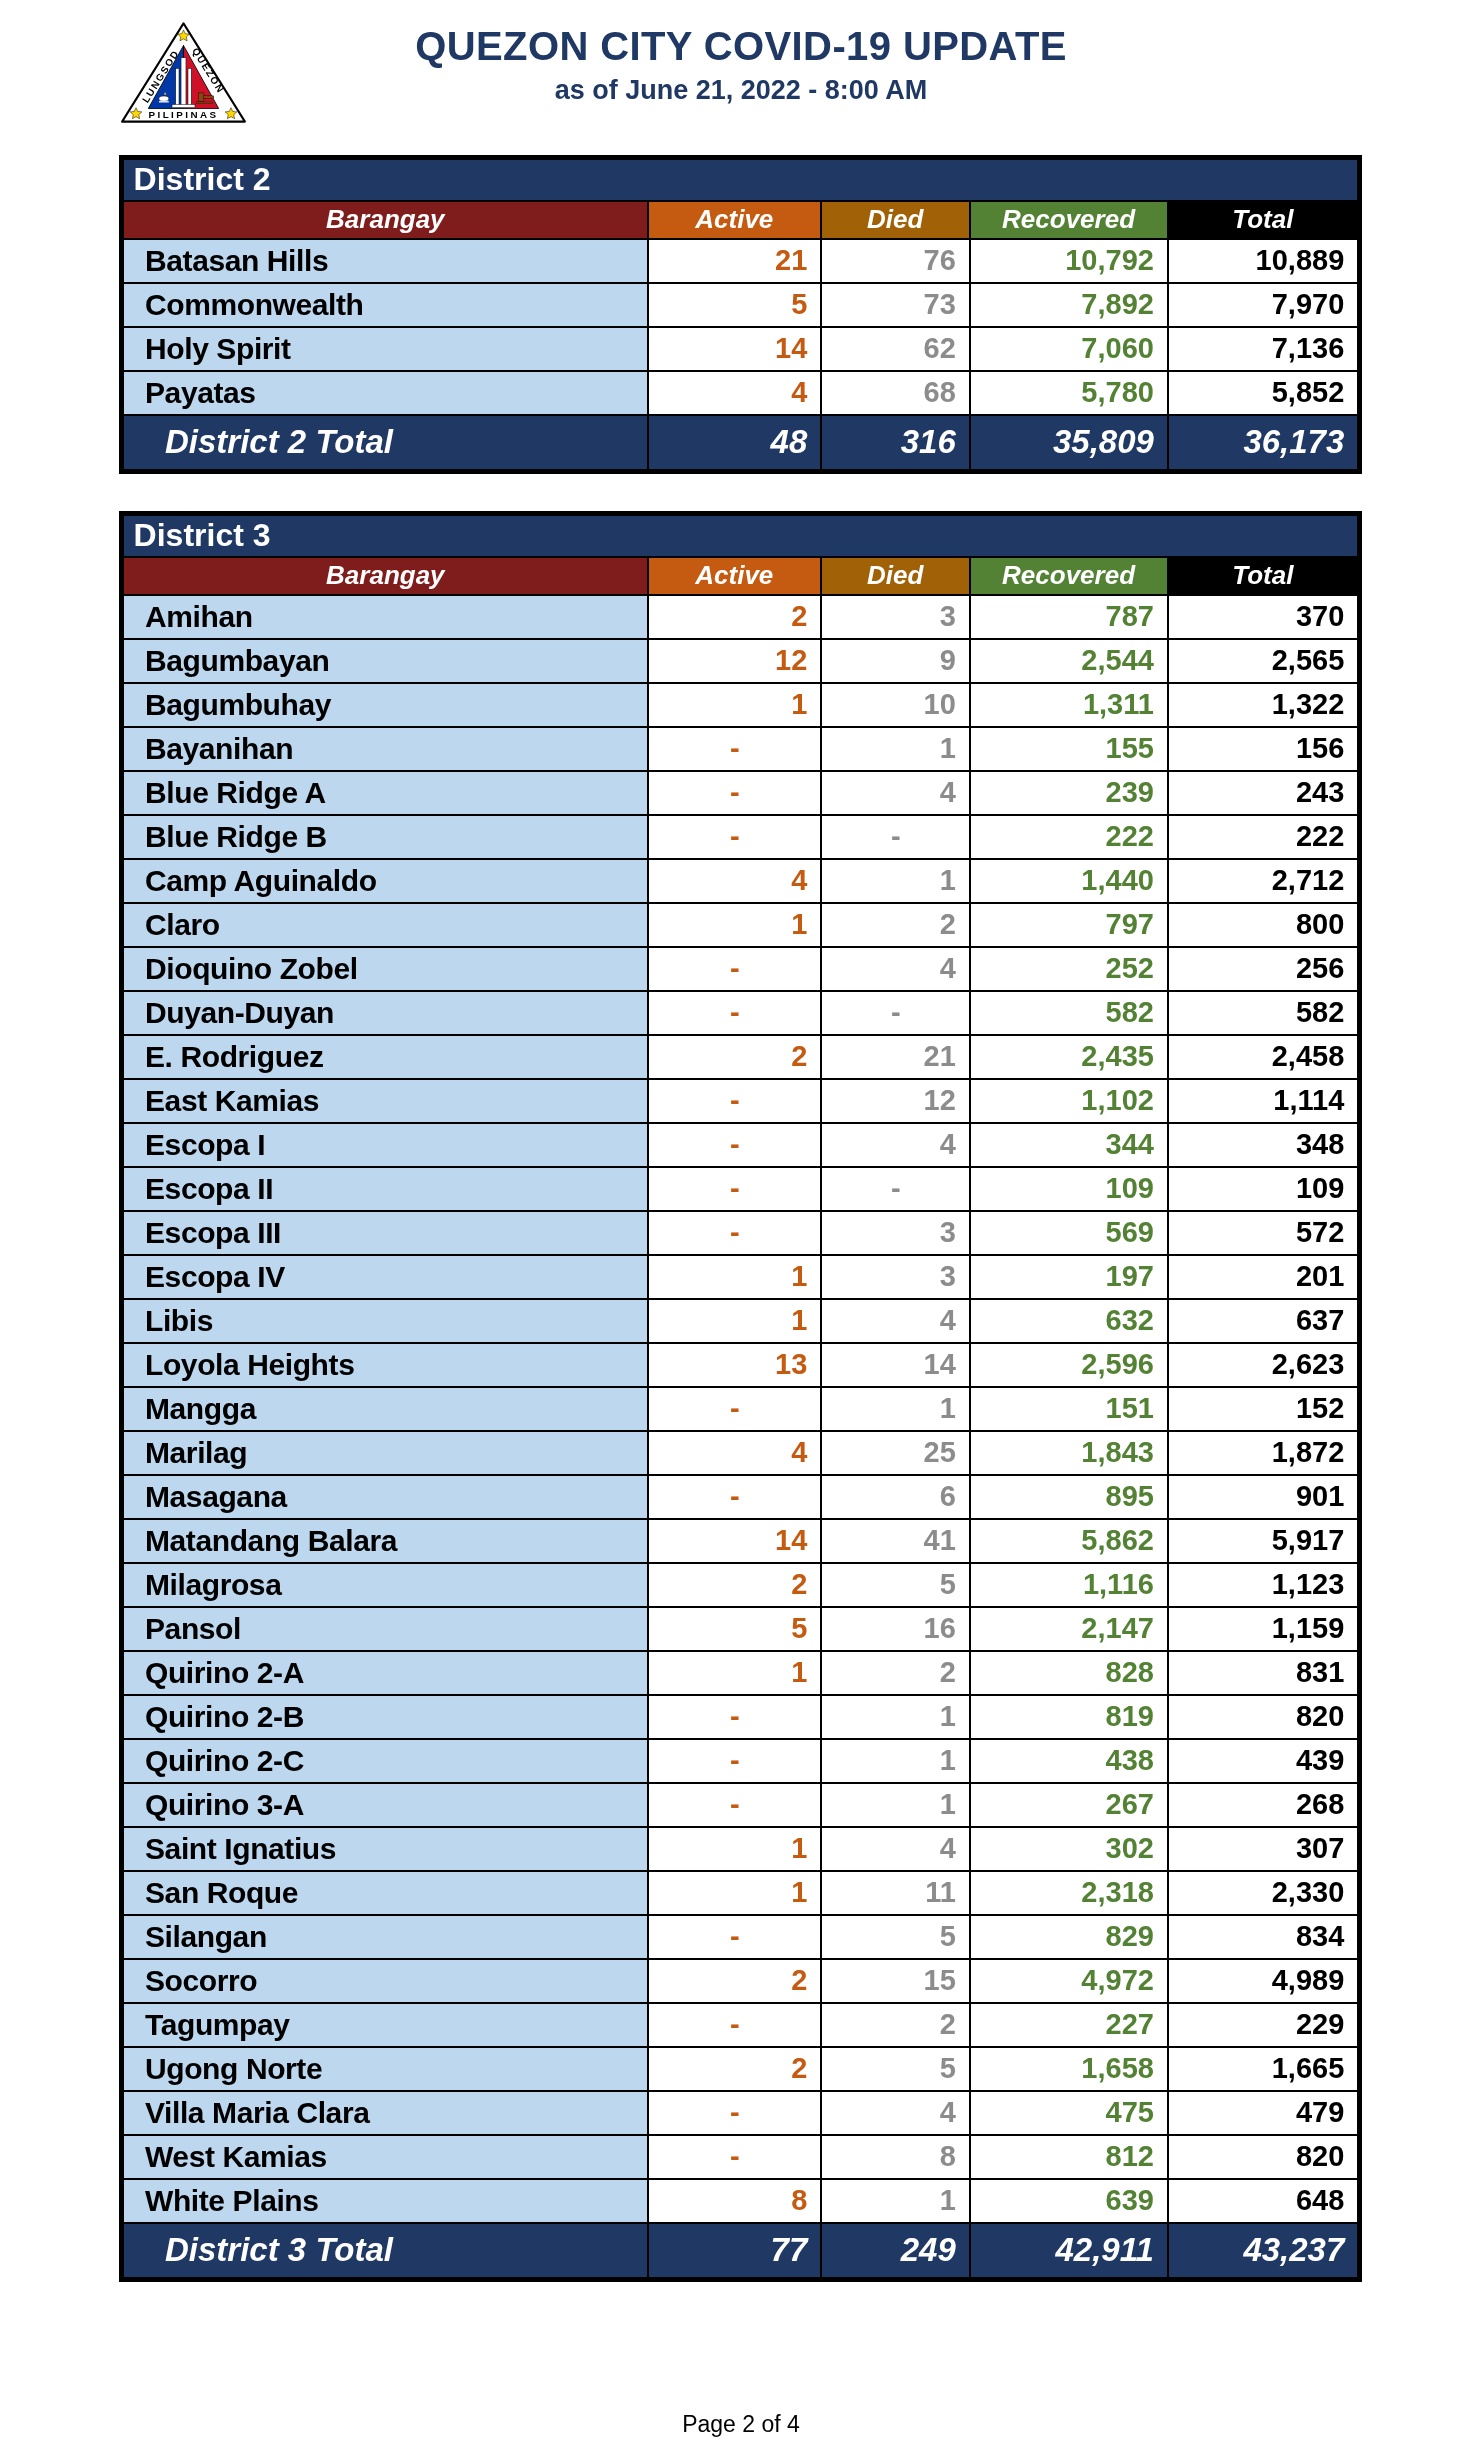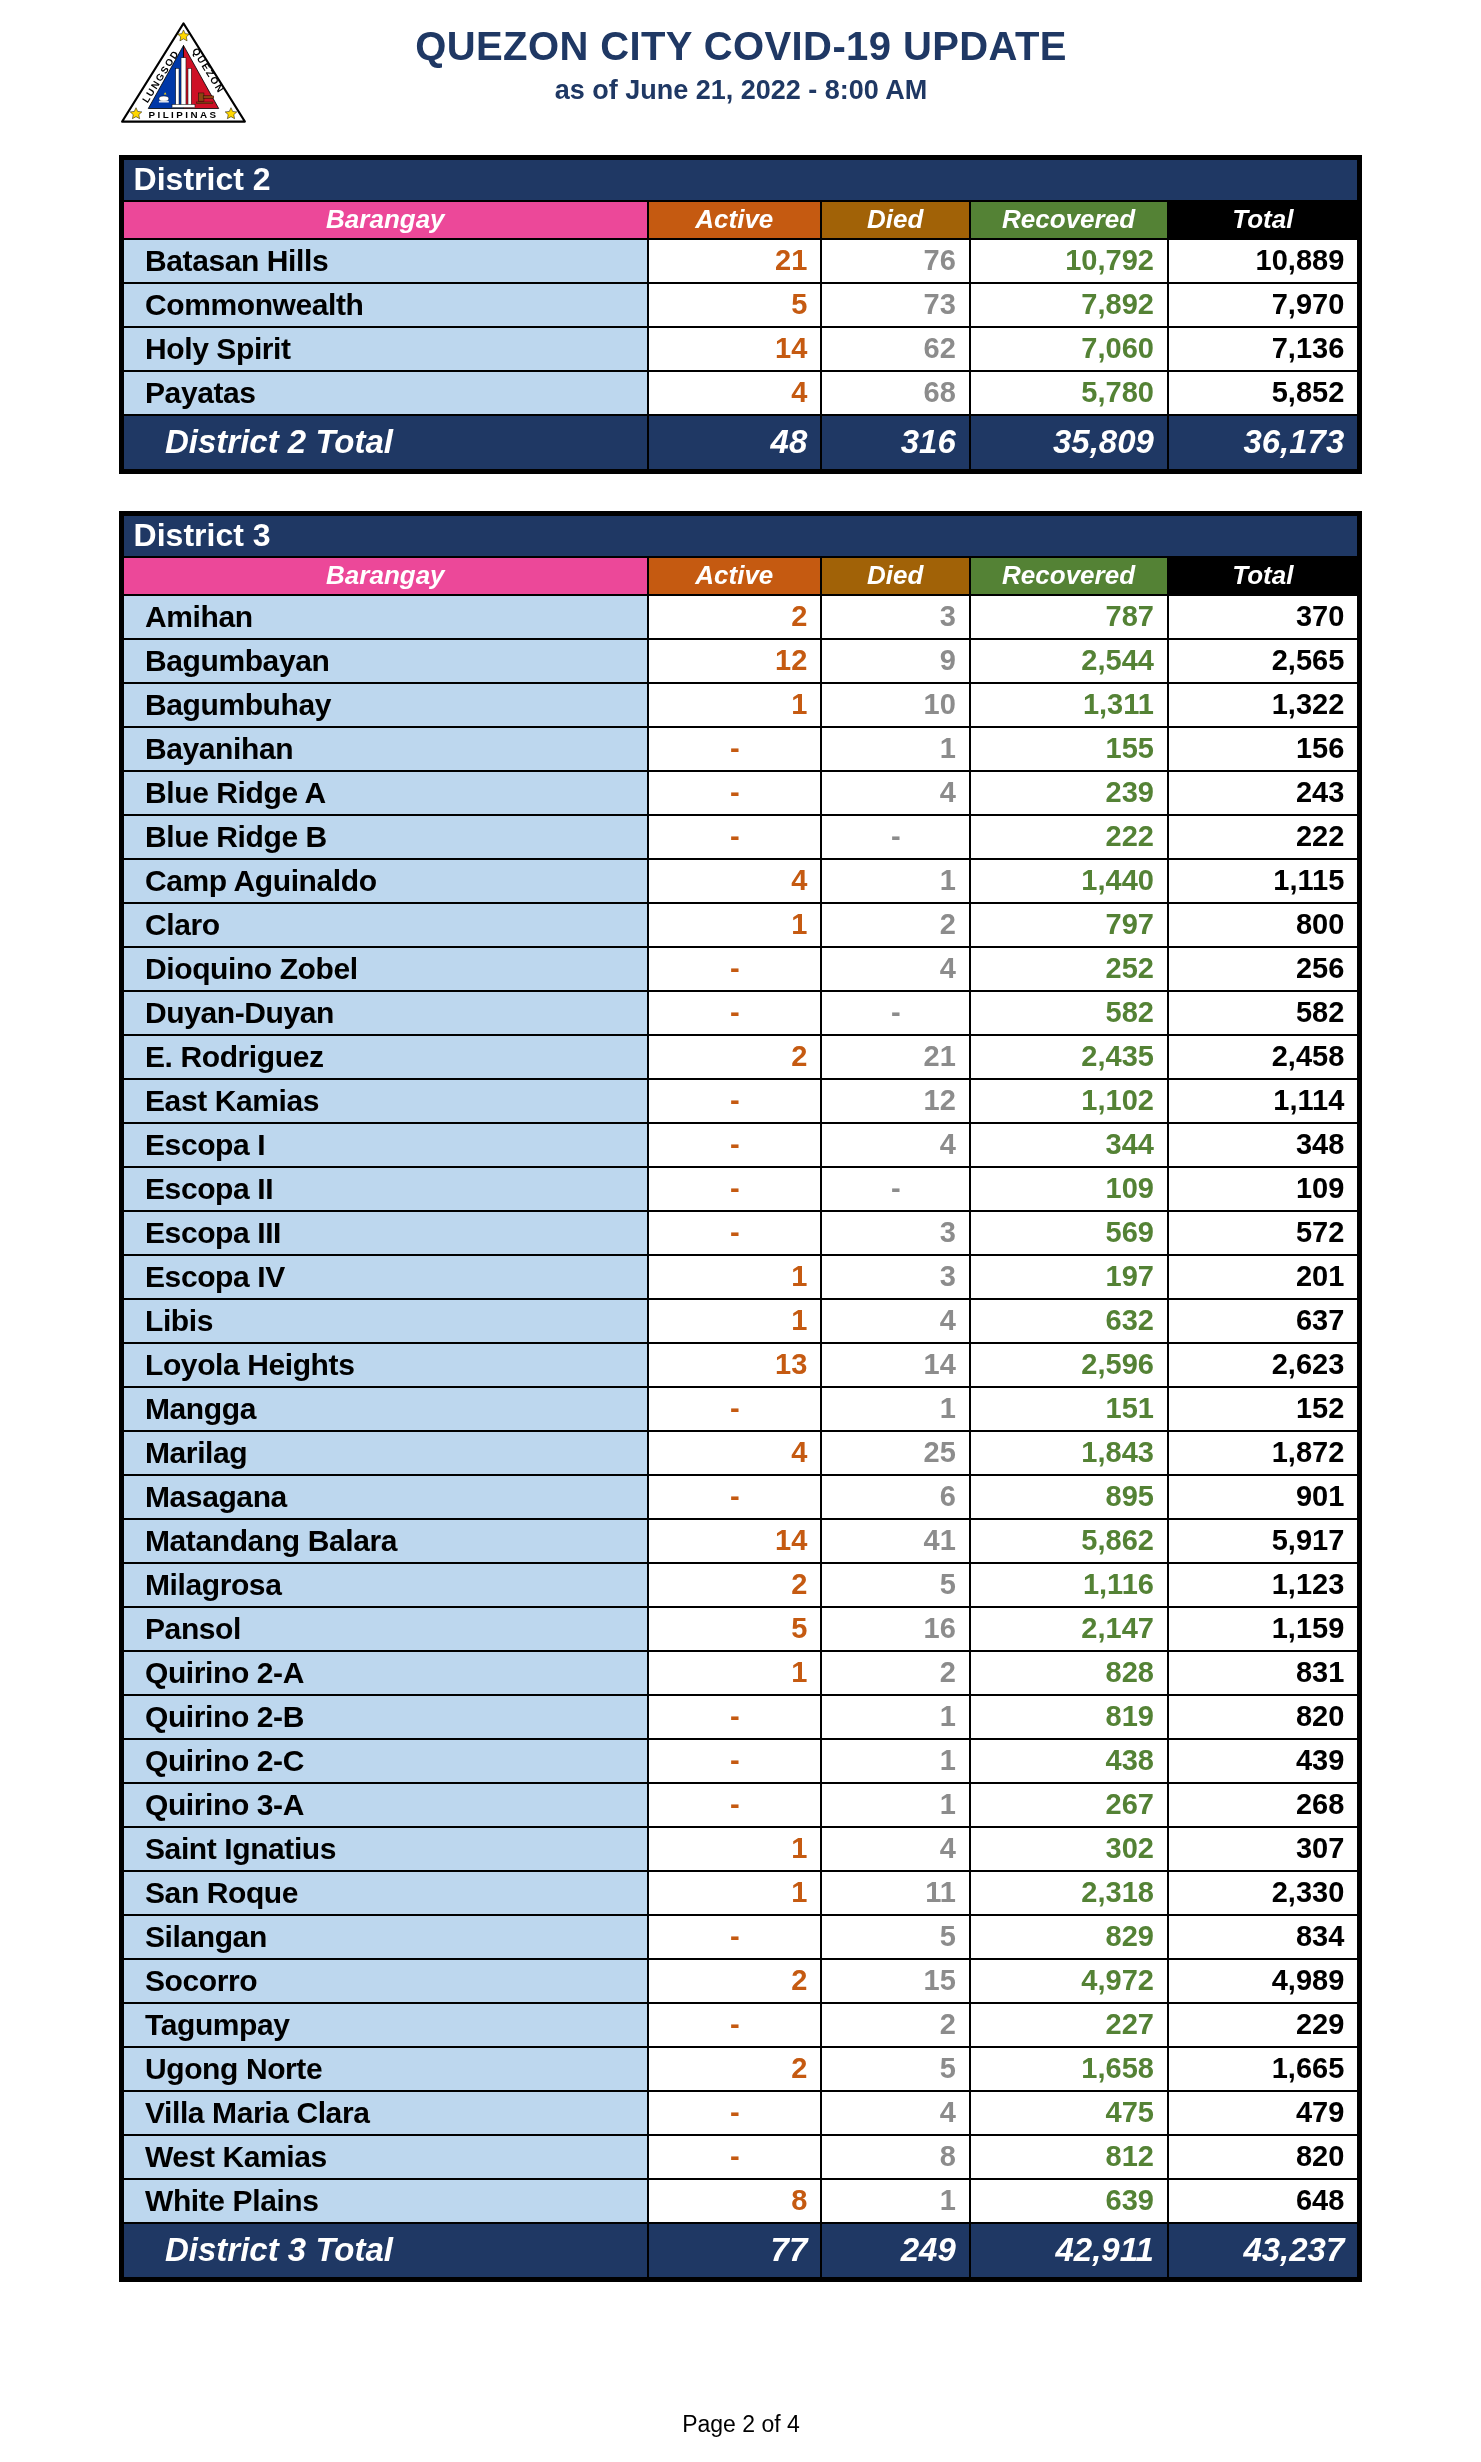--- a/index.html
+++ b/index.html
@@ -48,7 +48,7 @@
     height:38px; font-size:26px; font-weight:bold; font-style:italic;
     color:#fff; text-align:center; padding:0;
   }
-  th.h-barangay  { background:#ec4899; }
+  th.h-barangay  { background:#7f1d1d; }
   th.h-active    { background:#C55A11; }
   th.h-died      { background:#a16207; }
   th.h-recovered { background:#548235; }

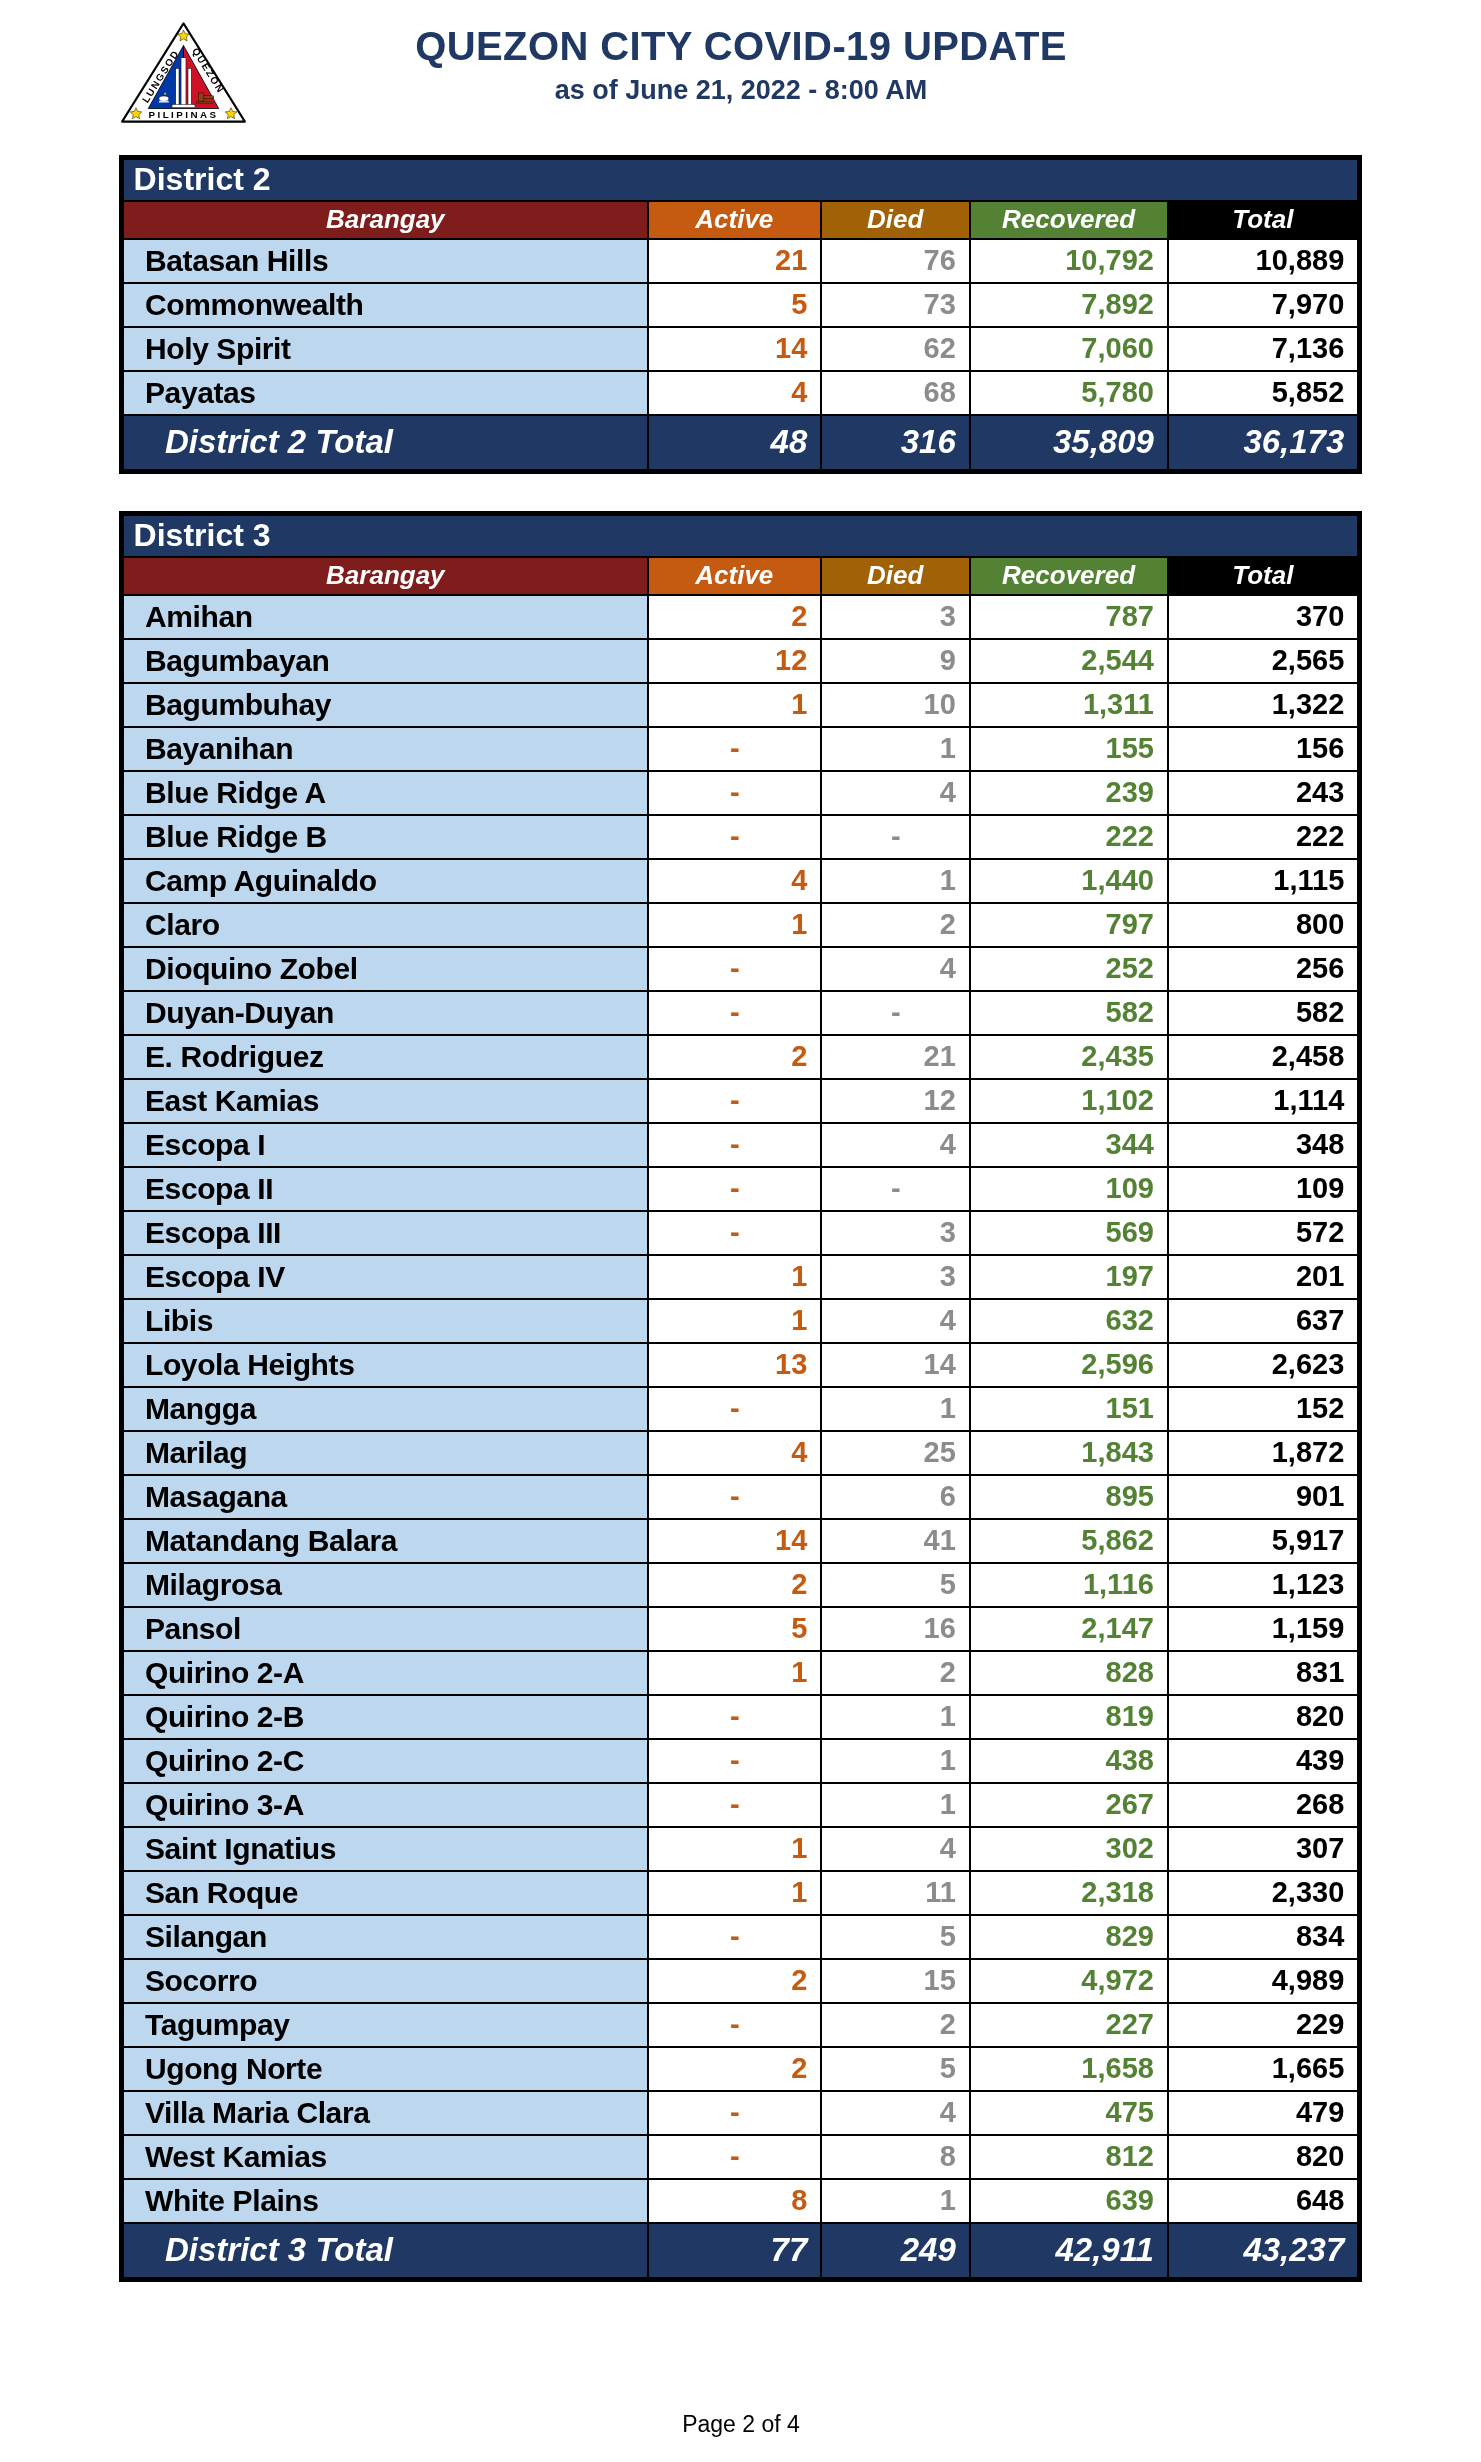--- a/index.html
+++ b/index.html
@@ -258,7 +258,7 @@
             <td class="num active">4</td>
             <td class="num died">1</td>
             <td class="num recovered">1,440</td>
-            <td class="num total">1,115</td>
+            <td class="num total">2,712</td>
           </tr>
           <tr>
             <td class="name">Claro</td>

